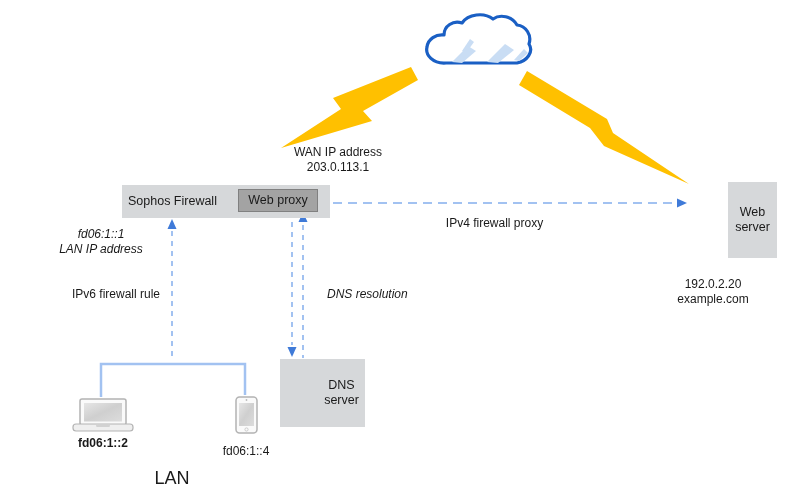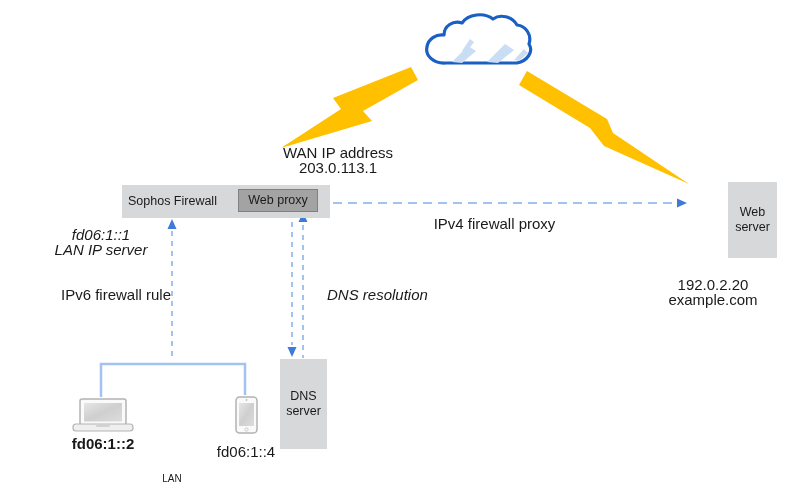--- a/index.html
+++ b/index.html
@@ -11,7 +11,7 @@
   #wires{position:absolute;left:0;top:0;z-index:1;}
   .node{position:absolute;background:#d6d8da;display:flex;align-items:center;
         justify-content:center;text-align:center;font-size:12.5px;line-height:1.2;z-index:2;}
-  .lbl{position:absolute;font-size:15px;line-height:15px;z-index:3;white-space:nowrap;}
+  .lbl{position:absolute;font-size:12px;line-height:15px;z-index:3;white-space:nowrap;}
   .center{text-align:center;}
   #firewall-box{left:122px;top:185px;width:208px;height:33px;justify-content:flex-start;}
   #firewall-label{position:absolute;left:6px;top:0;height:33px;display:flex;align-items:center;}

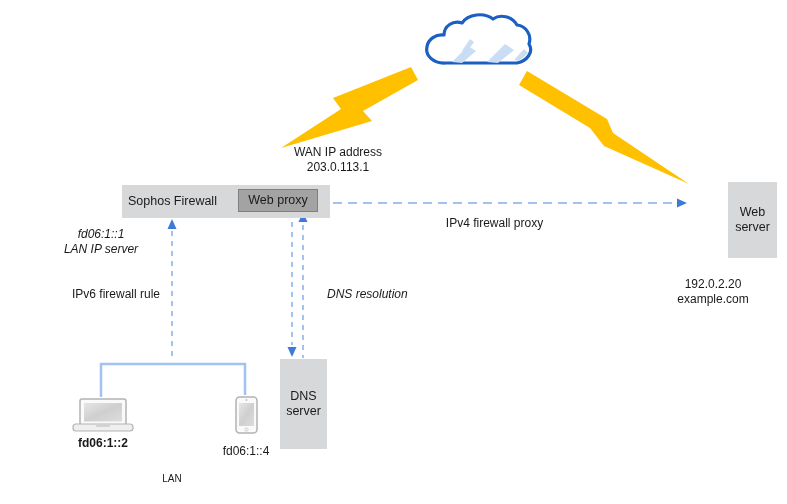--- a/index.html
+++ b/index.html
@@ -119,7 +119,7 @@
 
   <div class="lbl center" id="lanip-label">
     <div>fd06:1::1</div>
-    <div>LAN IP server</div>
+    <div>LAN IP address</div>
   </div>
 
   <div class="lbl center" id="ipv6-label">IPv6 firewall rule</div>

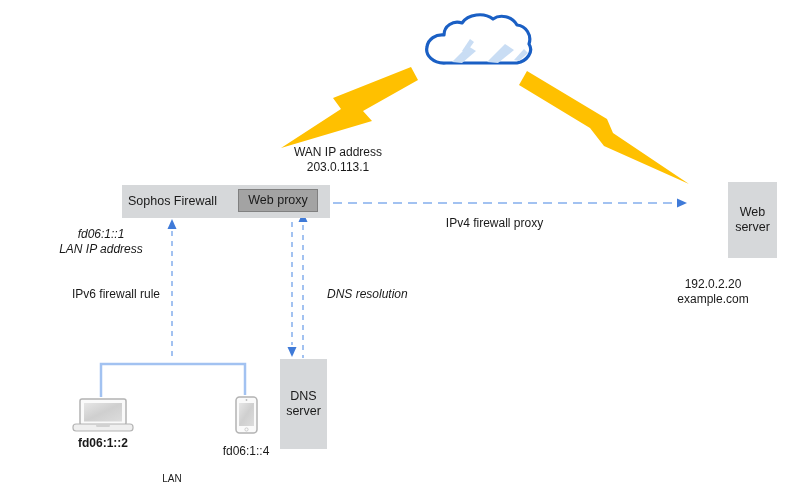--- a/index.html
+++ b/index.html
@@ -18,7 +18,7 @@
   #webproxy-box{position:absolute;left:116px;top:4px;width:78px;height:21px;background:#a3a3a3;
         border:1px solid #808080;display:flex;align-items:center;justify-content:center;}
   #webserver-box{left:688px;top:182px;width:49px;height:76px;margin-left:40px;}
-  #dnsserver-box{left:280px;top:359px;width:47px;height:90px;}
+  #dnsserver-box{left:280px;top:359px;width:47px;height:68px;padding-left:38px;}
   #wan-label{left:280px;top:145px;width:116px;}
   #lanip-label{left:40px;top:227px;width:122px;font-style:italic;}
   #ipv6-label{left:55px;top:287px;width:122px;}

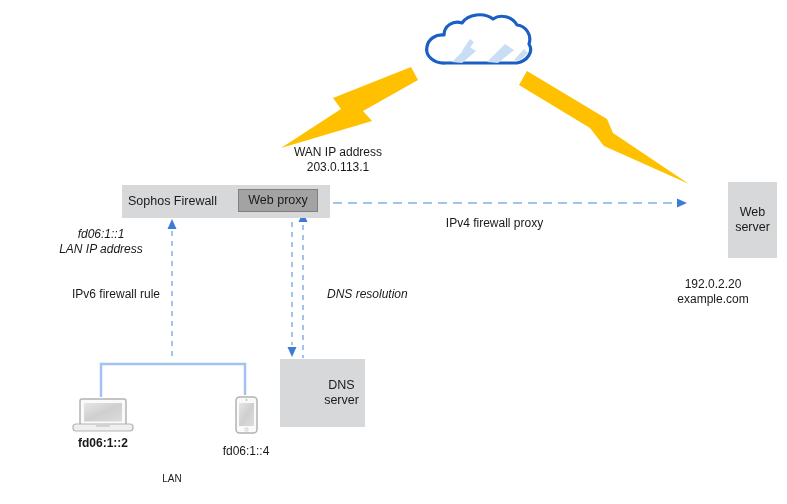--- a/index.html
+++ b/index.html
@@ -27,7 +27,7 @@
   #serverinfo-label{left:663px;top:277px;width:100px;}
   #laptop-label{left:63px;top:436px;width:80px;font-weight:bold;}
   #phone-label{left:206px;top:444px;width:80px;}
-  #lan-label{left:132px;top:471px;width:80px;font-size:10px;}
+  #lan-label{left:132px;top:471px;width:80px;font-size:18px;}
 </style>
 </head>
 <body>

